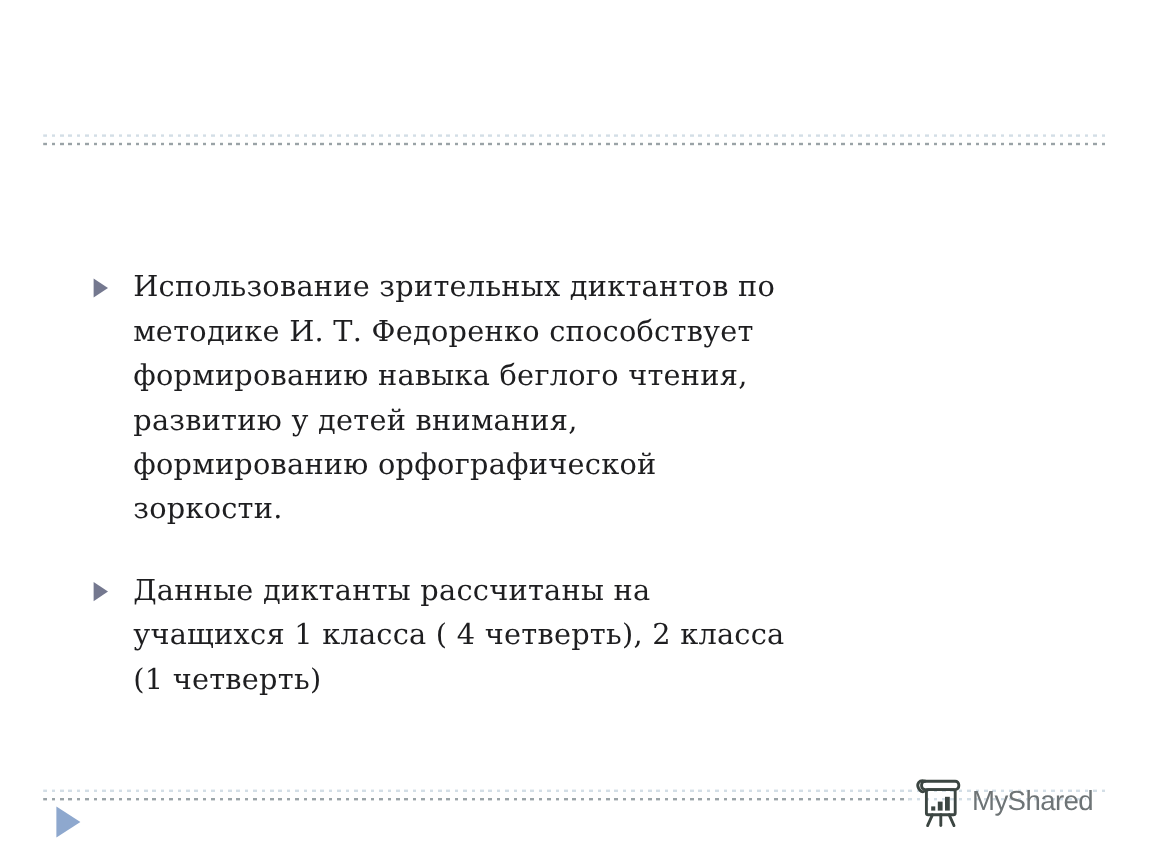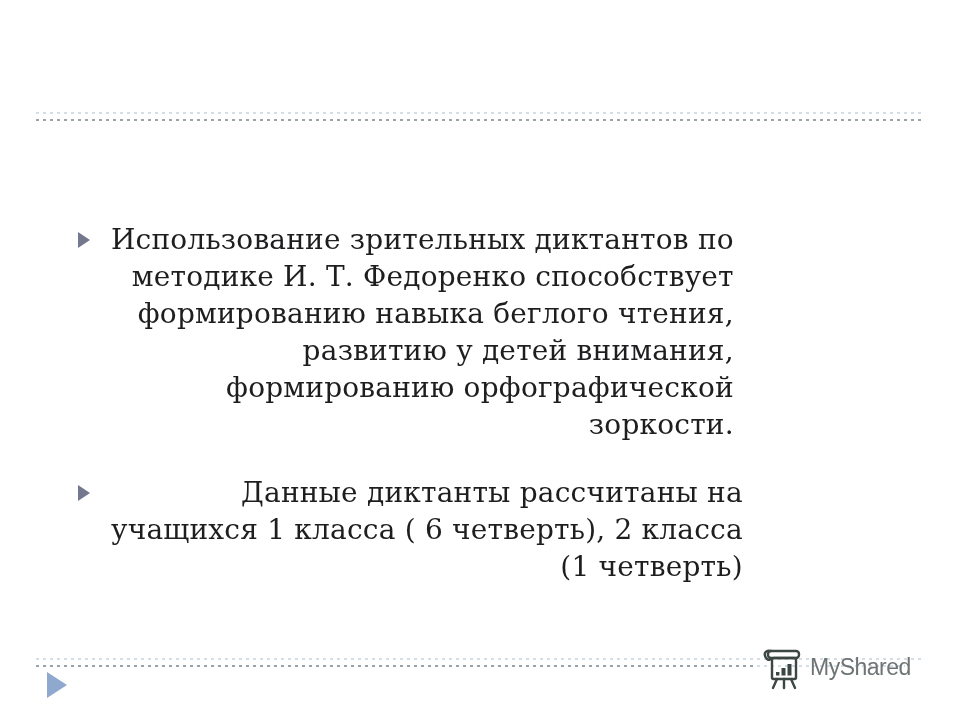--- a/index.html
+++ b/index.html
@@ -60,12 +60,11 @@
     margin:11px 21px 0 0;
   }
   .bullet-text{
-    font-size:28px;
+    font-size:24px;
     line-height:37px;
     color:var(--text);
     white-space:pre-line;
     letter-spacing:0.2px;
-    text-align:right;
   }
 
   

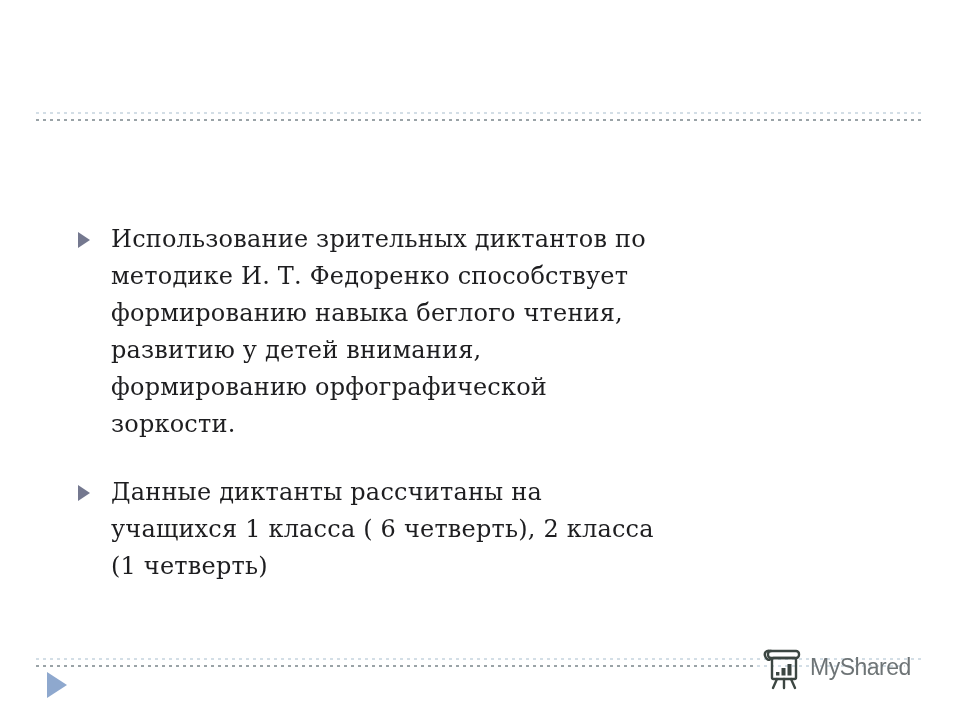--- a/index.html
+++ b/index.html
@@ -119,7 +119,7 @@
     <div class="bullet-item">
       <span class="bullet-marker"></span>
       <div class="bullet-text">Данные диктанты рассчитаны на
-учащихся 1 класса ( 6 четверть), 2 класса
+учащихся 1 класса ( 4 четверть), 2 класса
 (1 четверть)</div>
     </div>
   </div>

